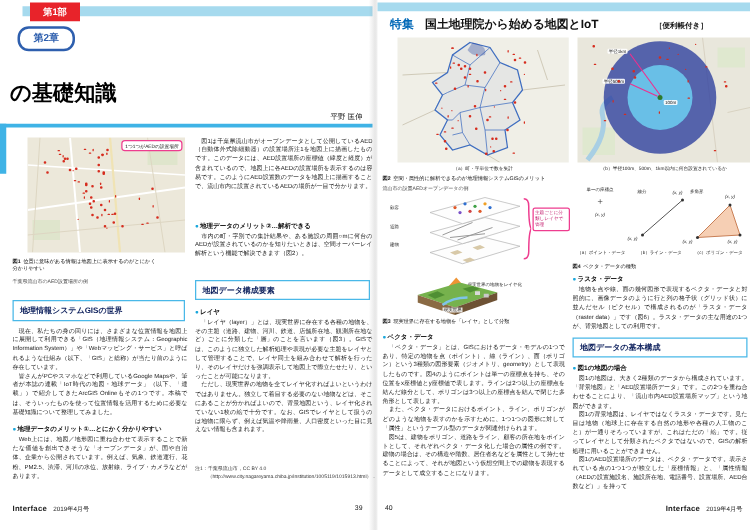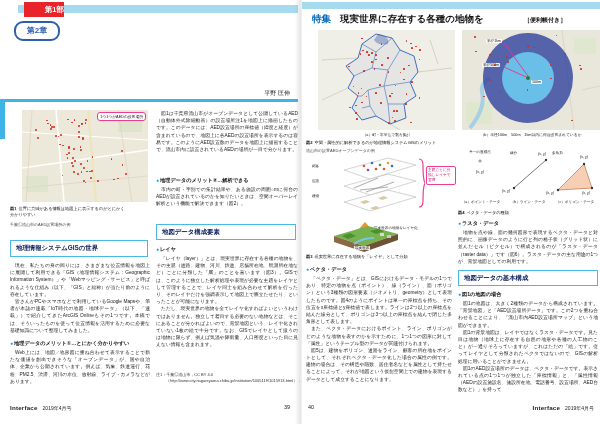--- a/index.html
+++ b/index.html
@@ -35,7 +35,7 @@
 
   <div class="page" style="left:0;">
     <div class="abs" style="left:18px;top:5px;width:280px;height:8px;background:#a6daee;"></div>
-    <div class="abs" style="left:24px;top:2px;width:40px;height:15px;background:#e8232a;color:#fff;font-weight:bold;font-size:7.5px;text-align:right;line-height:15px;">第1部</div>
+    <div class="abs" style="left:24px;top:2px;width:40px;height:15px;background:#e8232a;color:#fff;font-weight:bold;font-size:7.5px;text-align:center;line-height:15px;">第1部</div>
     <div class="abs" style="left:14px;top:21px;width:42px;height:16px;border:2px solid #2e5fae;border-radius:9px;color:#2e5fae;font-weight:bold;font-size:8px;text-align:center;line-height:16px;background:#fff;">第2章</div>
     <div class="abs" style="left:0;top:89px;width:290px;text-align:right;font-size:6px;color:#111;">平野 匡伸</div>
     <div class="abs" style="left:0;top:99px;width:298px;height:3px;background:#3fb3e6;"></div>

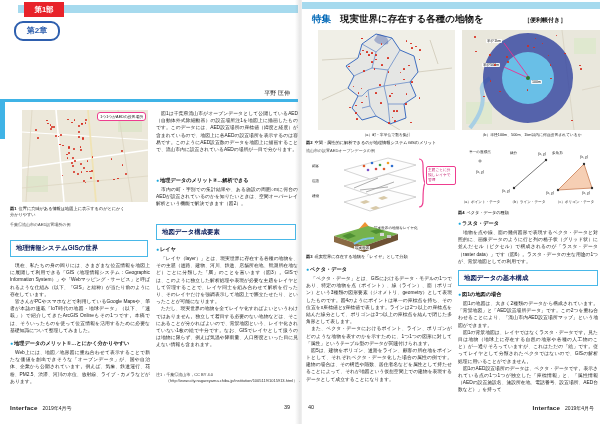--- a/index.html
+++ b/index.html
@@ -152,7 +152,7 @@
   <div class="page" style="left:302px;">
     <div class="abs" style="left:0;top:2px;width:298px;height:7px;background:#a6daee;"></div>
     <div class="abs" style="left:10px;top:13px;font-size:9.5px;font-weight:bold;color:#0068b7;">特集</div>
-    <div class="abs" style="left:38px;top:13px;font-size:9.5px;font-weight:bold;color:#111;">現実世界に存在する各種の地物を</div>
+    <div class="abs" style="left:38px;top:13px;font-size:9.5px;font-weight:bold;color:#111;">国土地理院から始める地図とIoT</div>
     <div class="abs" style="left:222px;top:16px;font-size:6px;font-weight:bold;color:#111;">［便利帳付き］</div>
 
     <div class="abs" style="left:16px;top:30px;width:137px;height:100px;background:#f0efe7;overflow:hidden;" id="fig2a-map">

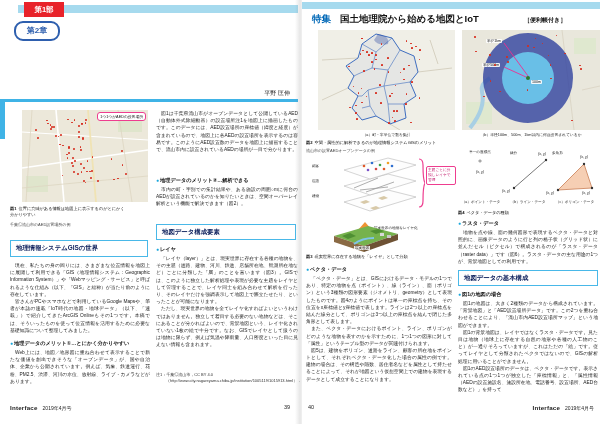--- a/index.html
+++ b/index.html
@@ -37,6 +37,7 @@
     <div class="abs" style="left:18px;top:5px;width:280px;height:8px;background:#a6daee;"></div>
     <div class="abs" style="left:24px;top:2px;width:40px;height:15px;background:#e8232a;color:#fff;font-weight:bold;font-size:7.5px;text-align:center;line-height:15px;">第1部</div>
     <div class="abs" style="left:14px;top:21px;width:42px;height:16px;border:2px solid #2e5fae;border-radius:9px;color:#2e5fae;font-weight:bold;font-size:8px;text-align:center;line-height:16px;background:#fff;">第2章</div>
+    <div class="abs" style="left:8px;top:63px;width:288px;font-size:17px;font-weight:bold;color:#000;">の基礎知識</div>
     <div class="abs" style="left:0;top:89px;width:290px;text-align:right;font-size:6px;color:#111;">平野 匡伸</div>
     <div class="abs" style="left:0;top:99px;width:298px;height:3px;background:#3fb3e6;"></div>
     <div class="abs" style="left:0;top:99px;width:5px;height:40px;background:#3fb3e6;"></div>

